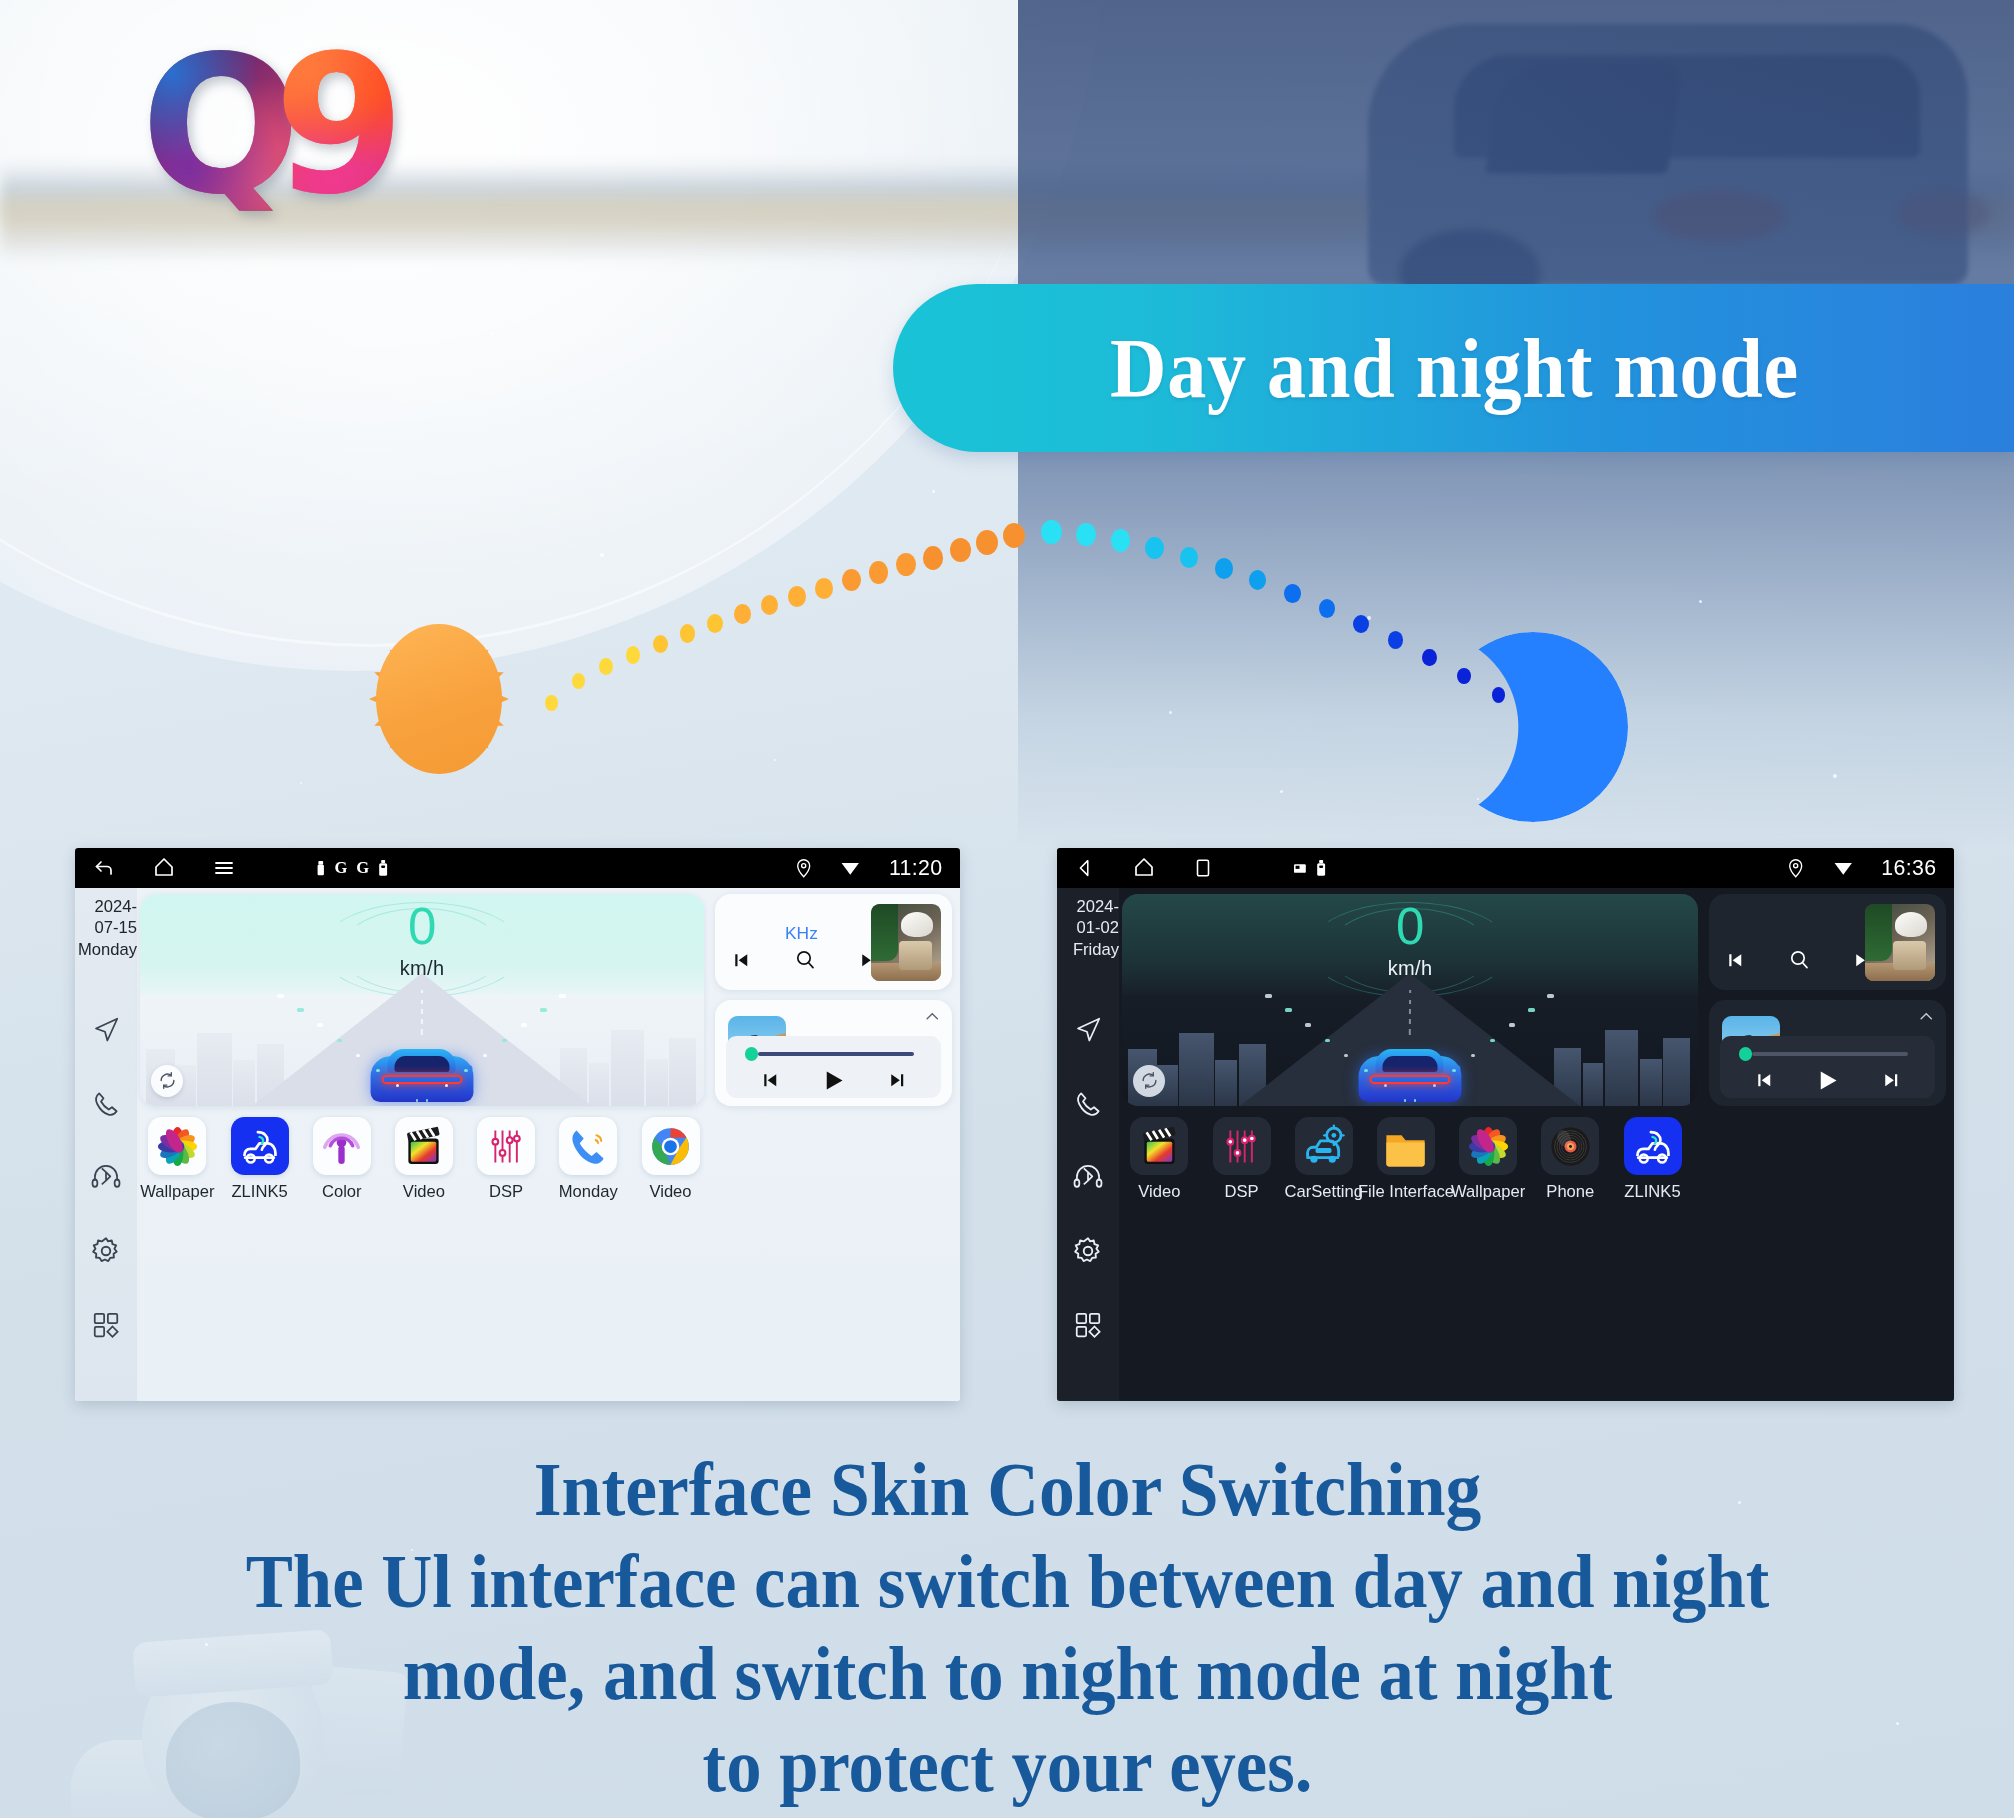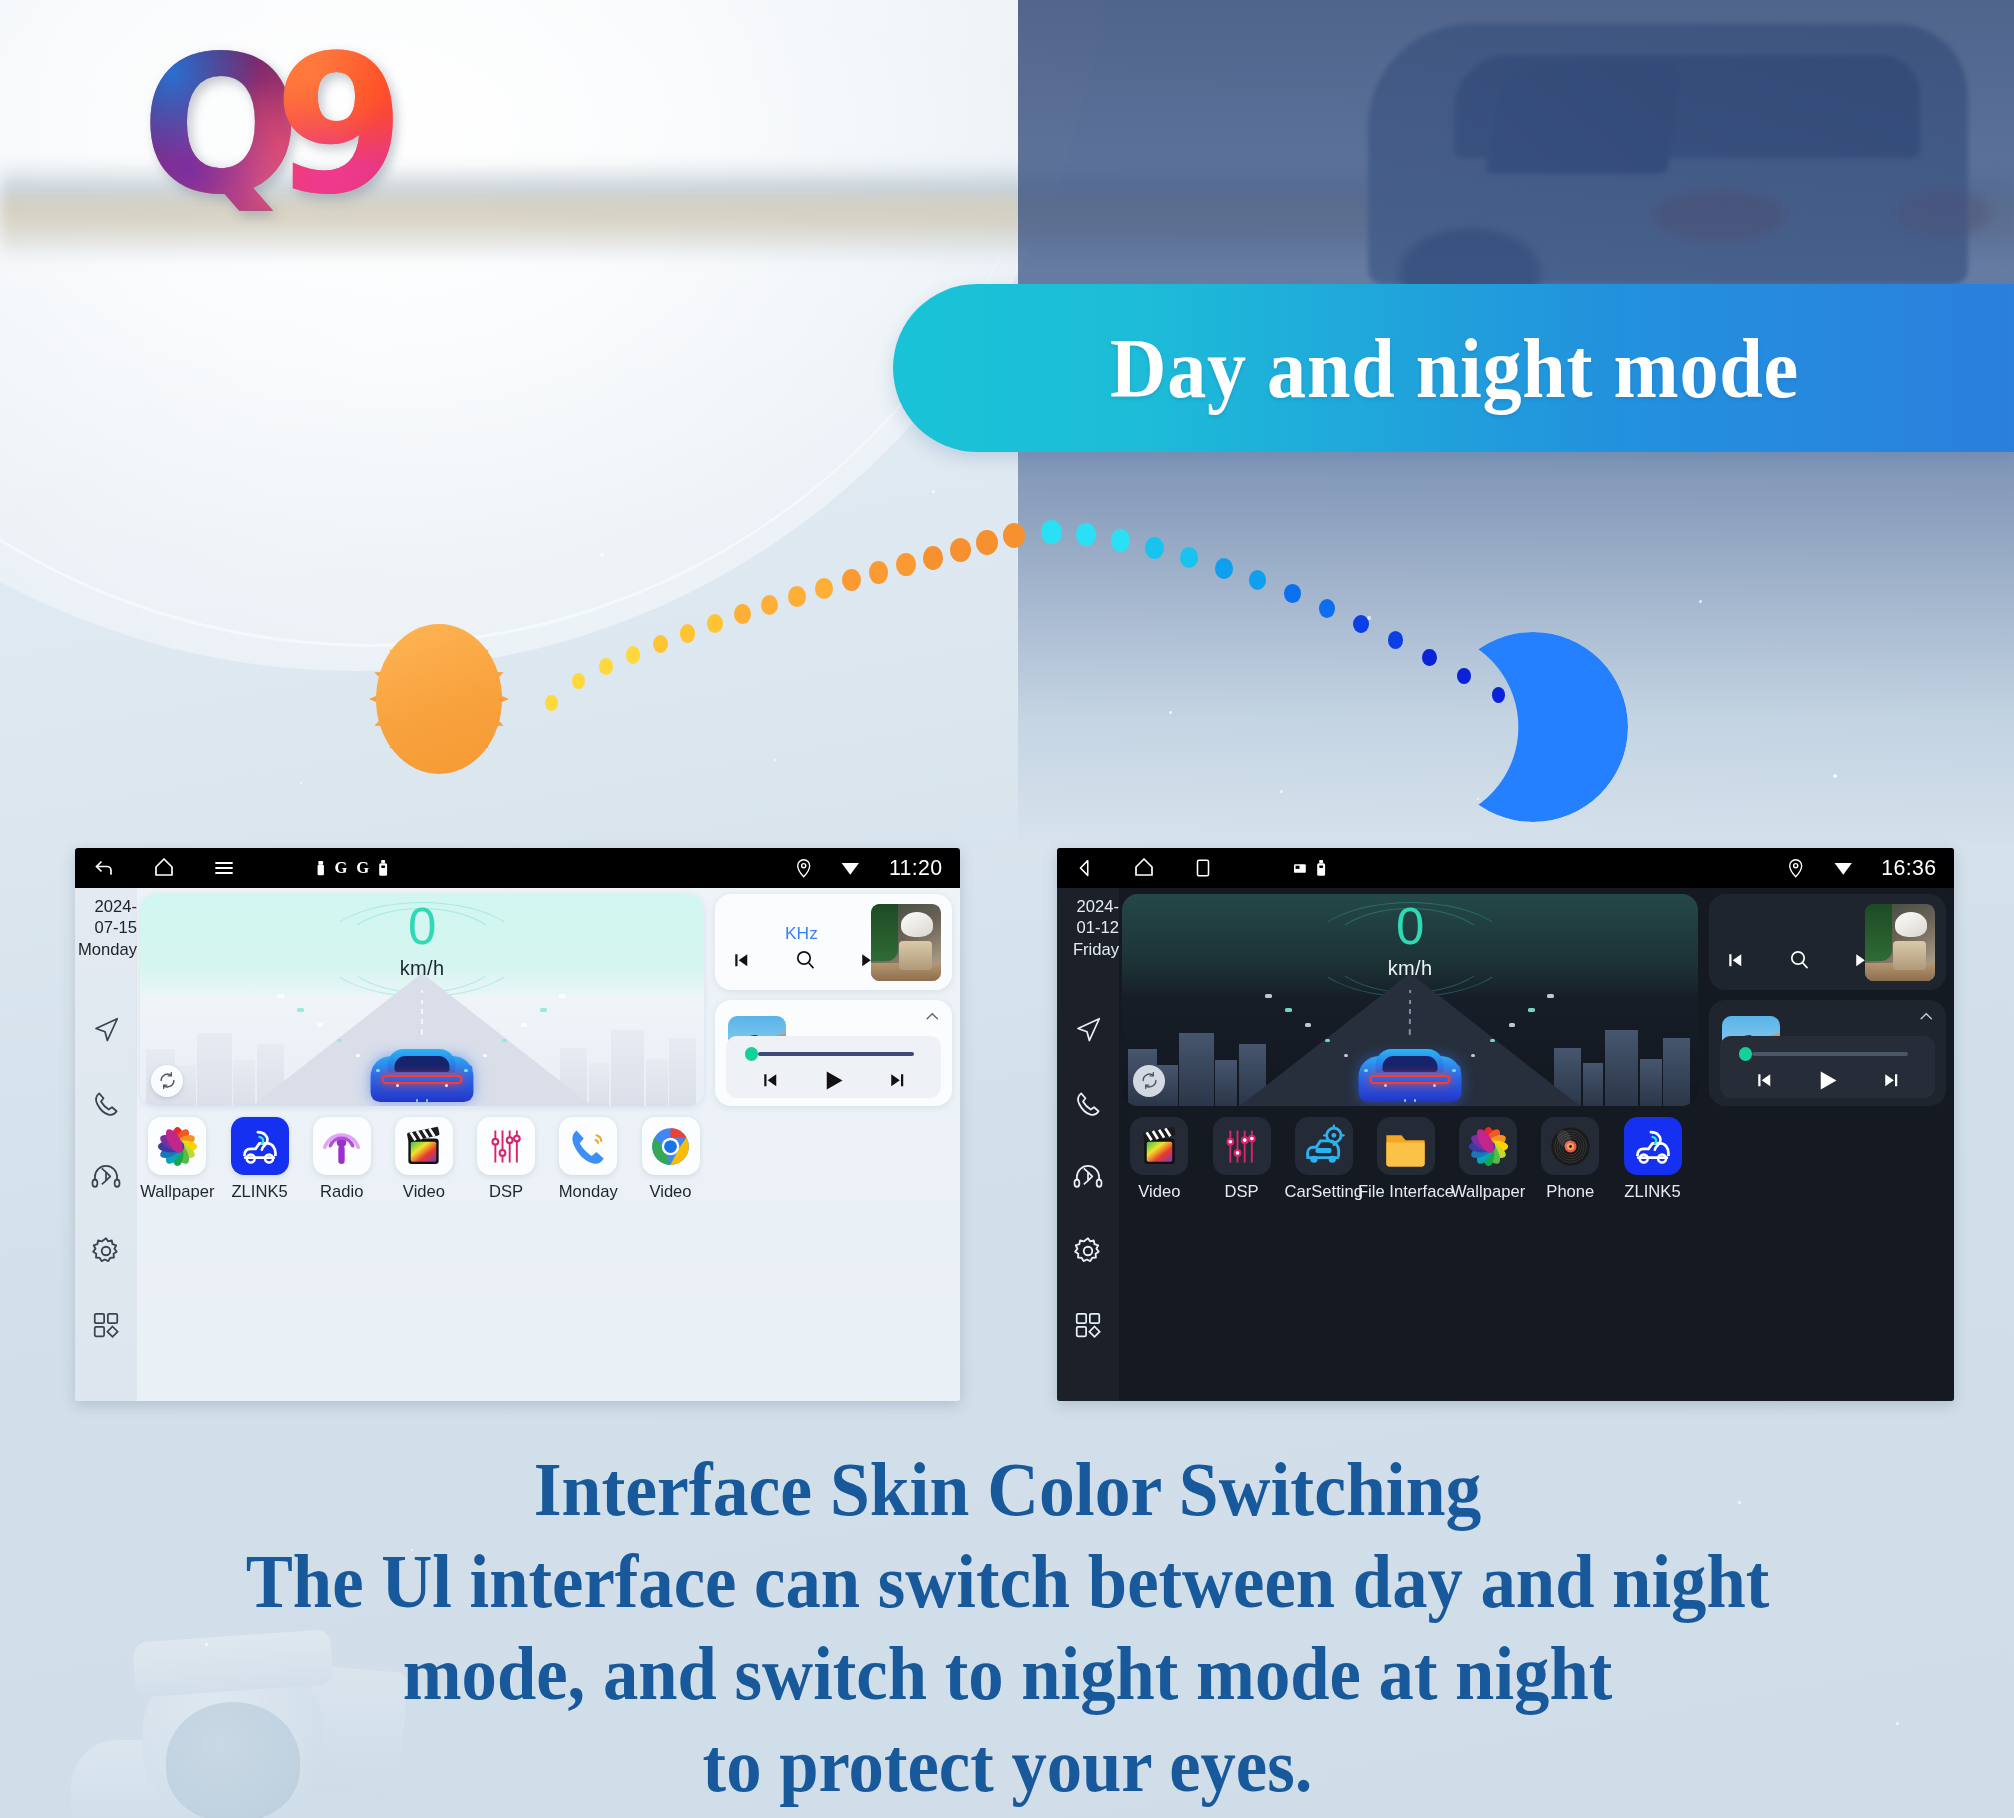--- a/index.html
+++ b/index.html
@@ -873,7 +873,7 @@
   <div class="unit-body">
     <div class="rail">
       <div class="rail-date">
-        <div>2024-01-12</div>
+        <div>2024-01-02</div>
         <div>Friday</div>
       </div>
       <div class="rail-icons">

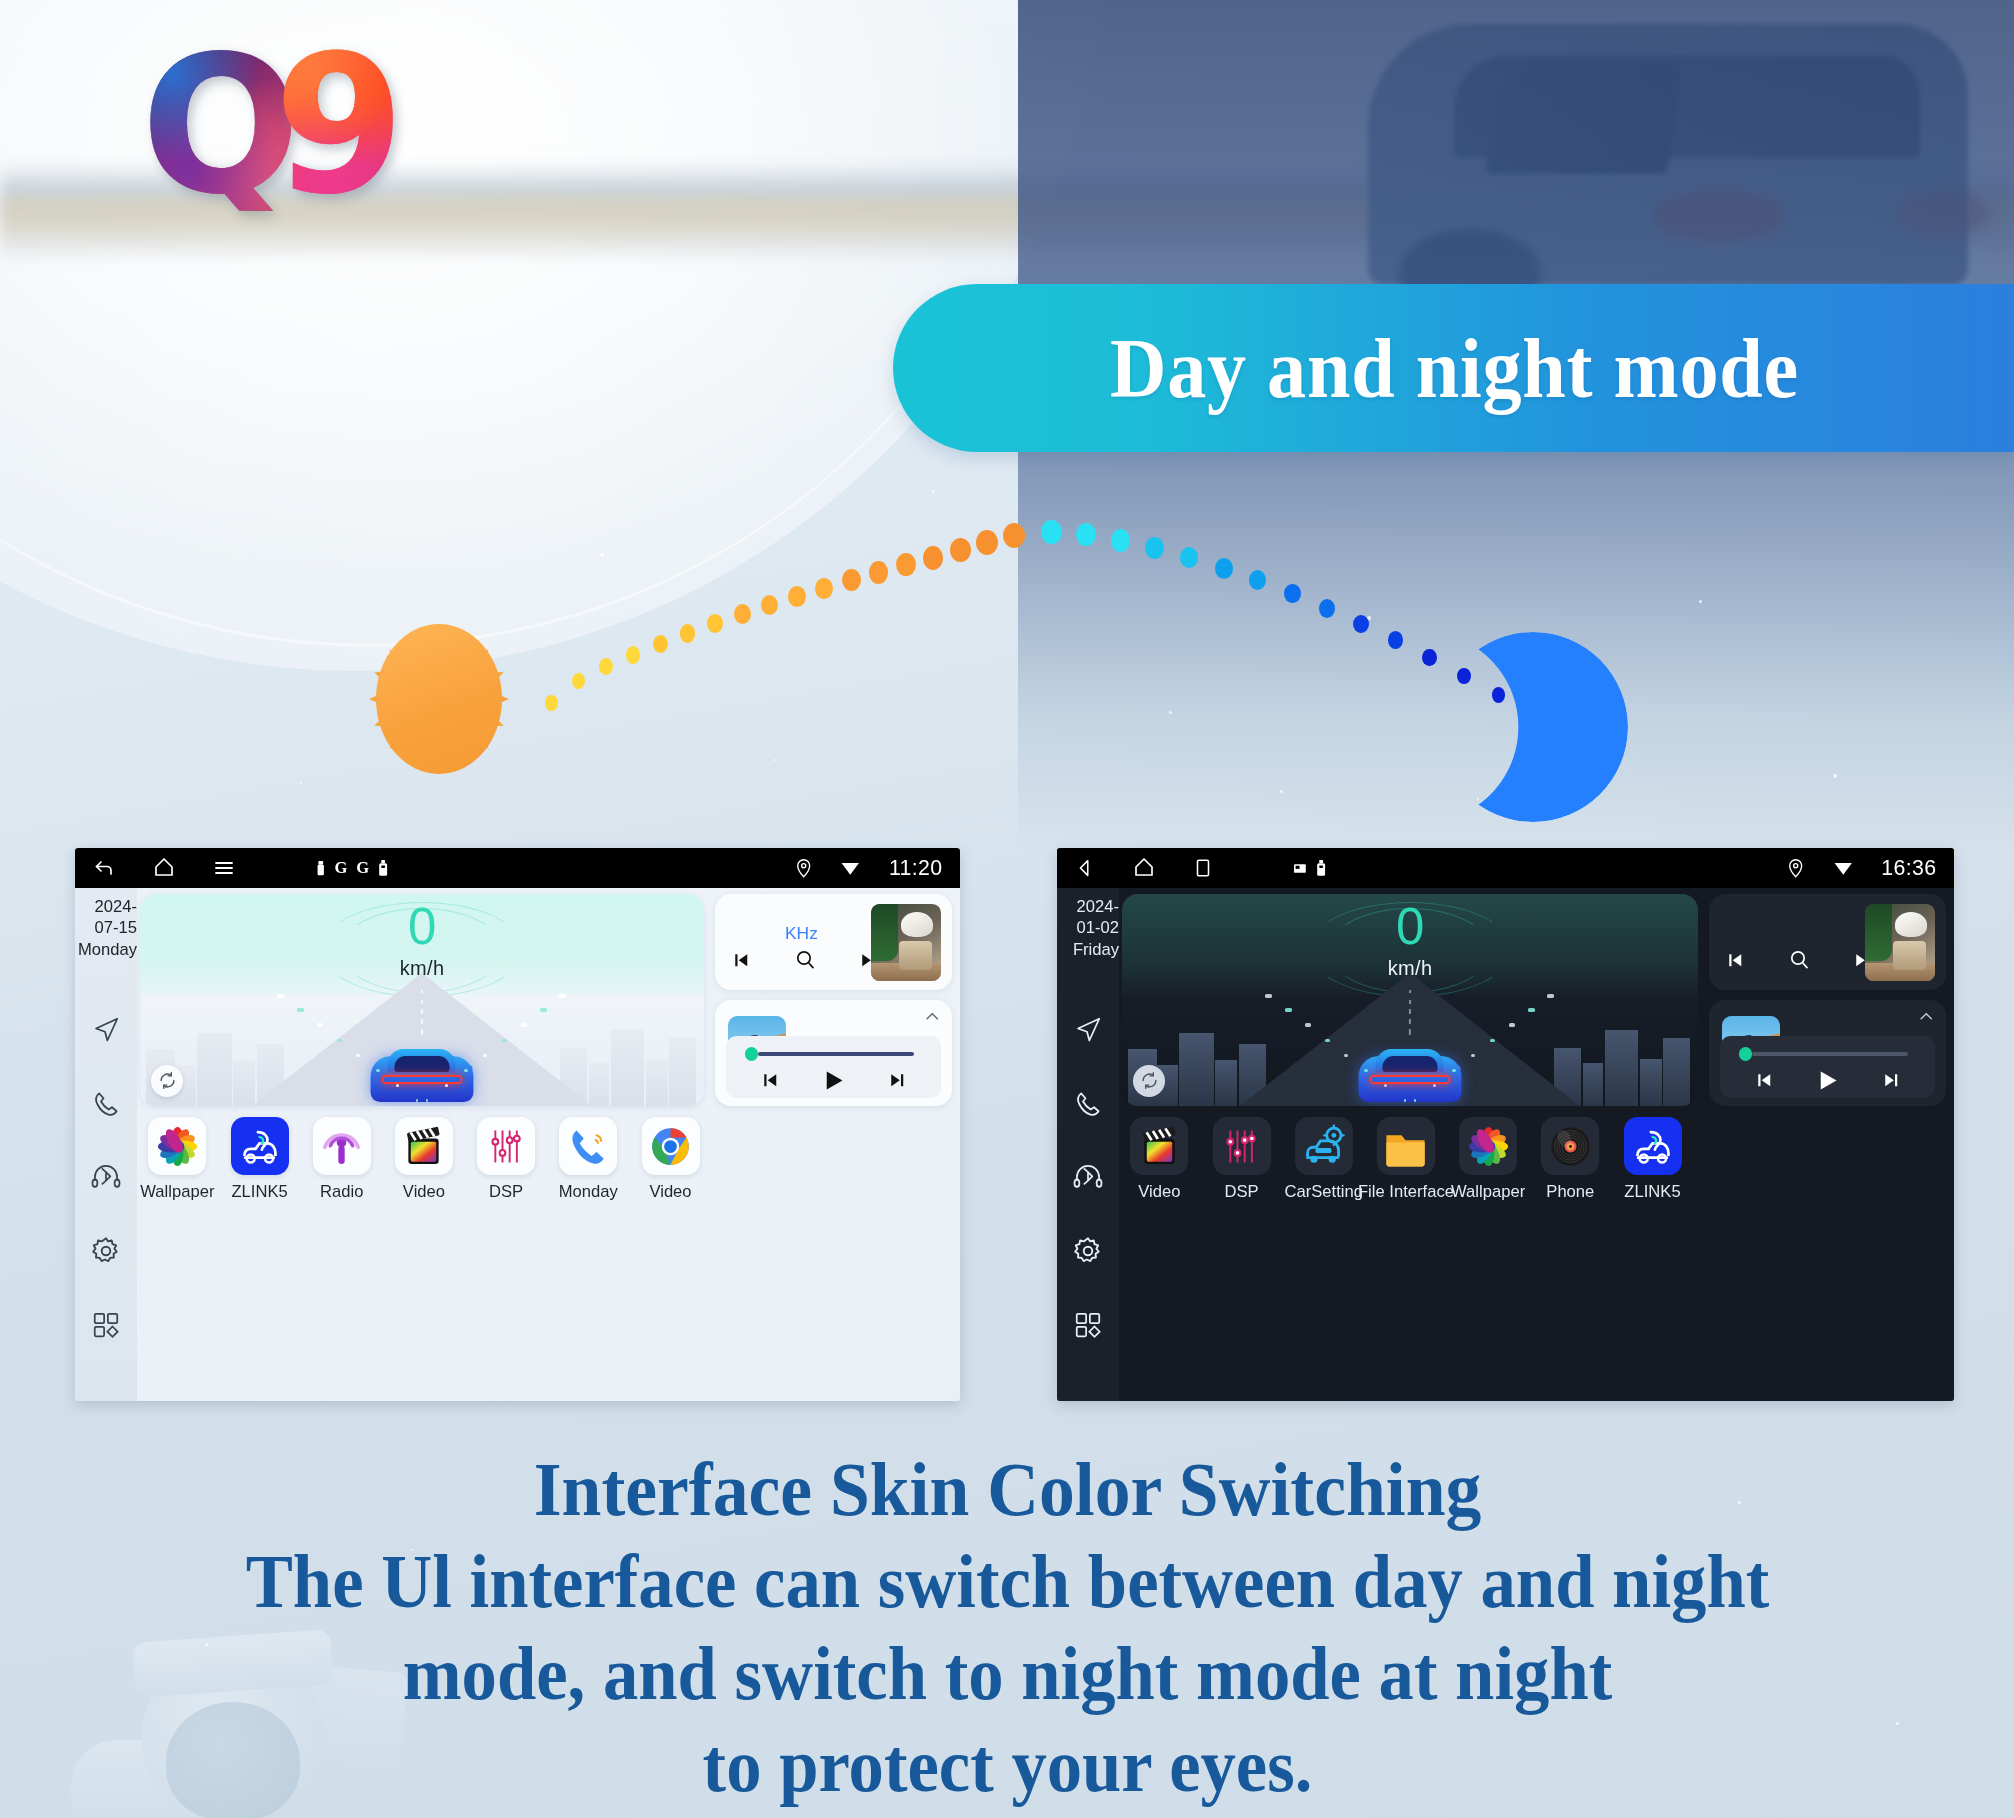--- a/index.html
+++ b/index.html
@@ -748,7 +748,7 @@
                 <path d="M11 33 a22 22 0 0 1 42 0" stroke="#cf7ae8" stroke-width="4.5" fill="none" stroke-linecap="round" opacity=".65"></path>
               </svg>
             </div>
-            <div class="dock-label">Radio</div>
+            <div class="dock-label">Color</div>
           </div>
           <div class="dock-item">
             <div class="dock-icon">

